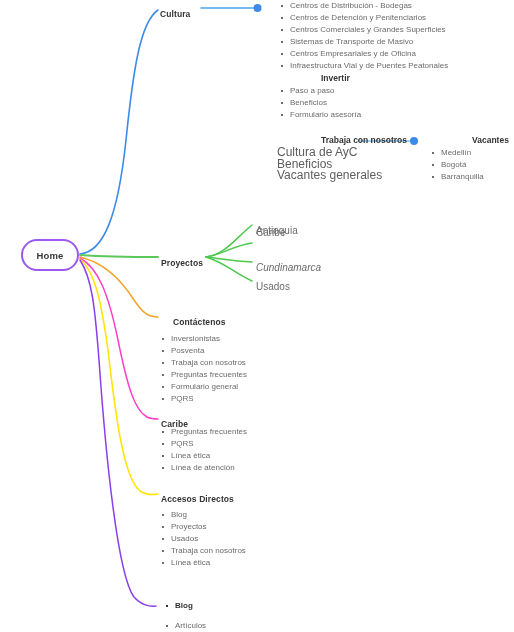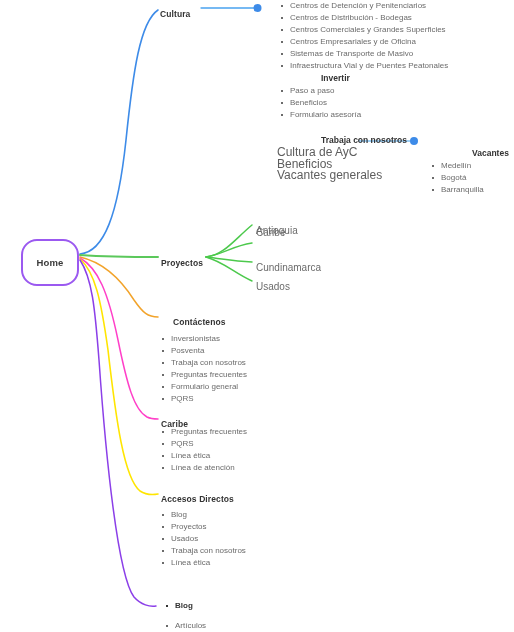--- a/index.html
+++ b/index.html
@@ -148,8 +148,8 @@
 
   <div class="node" style="left:281px; top:0px;">
     <ul class="bullets wide">
+      <li>Centros de Distribución - Bodegas</li>
       <li>Centros de Detención y Penitenciarios</li>
-      <li>Centros de Distribución - Bodegas</li>
       <li>Centros Comerciales y Grandes Superficies</li>
       <li>Centros Empresariales y de Oficina</li>
       <li>Sistemas de Transporte de Masivo</li>

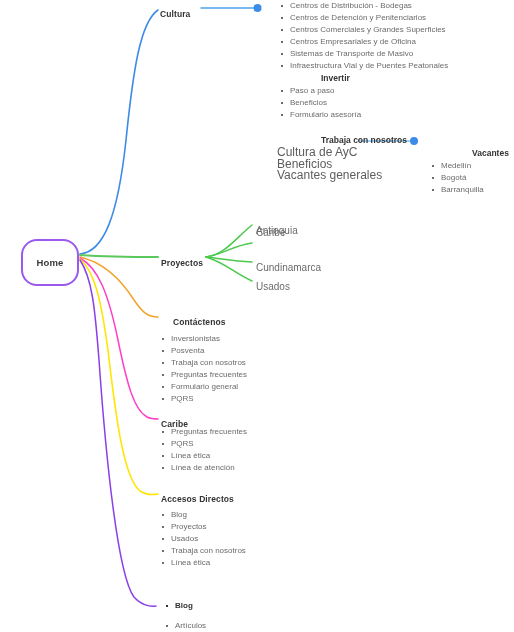--- a/index.html
+++ b/index.html
@@ -151,8 +151,8 @@
       <li>Centros de Distribución - Bodegas</li>
       <li>Centros de Detención y Penitenciarios</li>
       <li>Centros Comerciales y Grandes Superficies</li>
+      <li>Sistemas de Transporte de Masivo</li>
       <li>Centros Empresariales y de Oficina</li>
-      <li>Sistemas de Transporte de Masivo</li>
       <li>Infraestructura Vial y de Puentes Peatonales</li>
     </ul>
   </div>

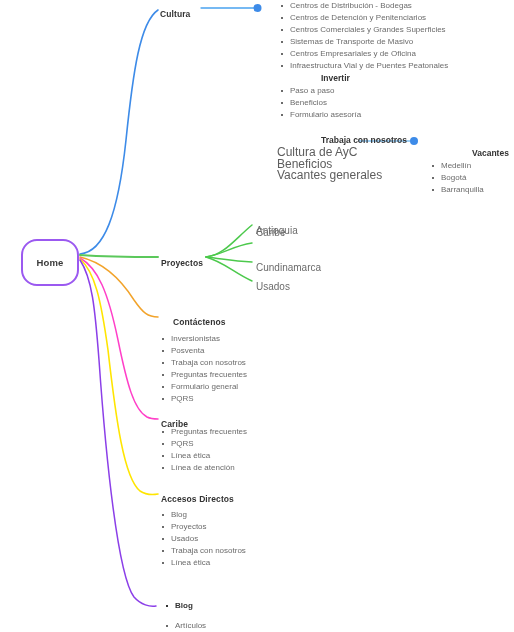--- a/index.html
+++ b/index.html
@@ -173,7 +173,7 @@
     <div class="stack-line">Vacantes generales</div>
   </div>
 
-  <div class="node" style="left:428px; top:148px;">
+  <div class="node" style="left:428px; top:135px;">
     <div class="sect-title">Vacantes</div>
     <ul class="bullets wide" style="margin-left:4px;">
       <li>Medellín</li>

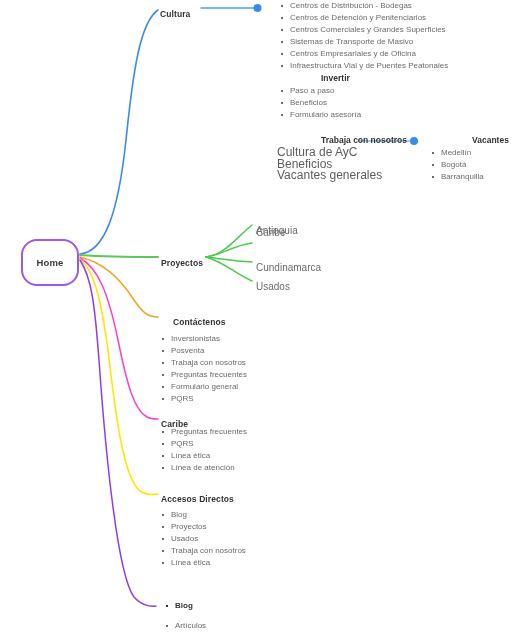--- a/index.html
+++ b/index.html
@@ -33,7 +33,7 @@
     left: 21px;
     top: 239px;
     width: 58px;
-    height: 47px;
+    height: 32px;
     border: 2px solid #9B59F0;
     border-radius: 16px;
     background: #ffffff;

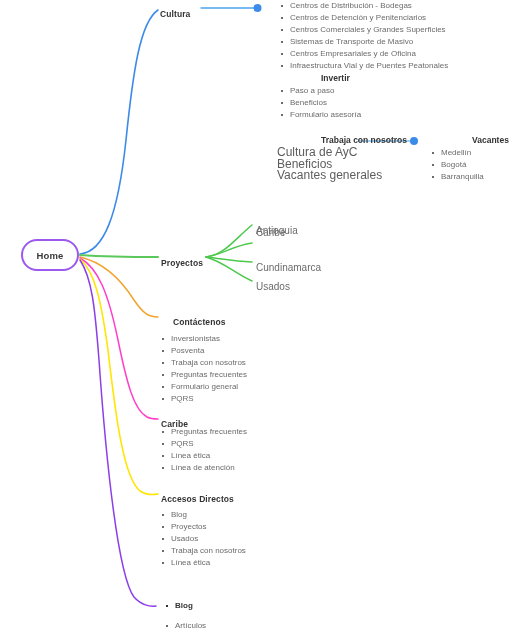--- a/index.html
+++ b/index.html
@@ -191,7 +191,7 @@
   <div class="node" style="left:256px; top:222px;">
     <span class="leaf-label">Caribe</span>
   </div>
-  <div class="node" style="left:256px; top:257px;">
+  <div class="node" style="left:256px; top:257px;font-style:italic;">
     <span class="leaf-label">Cundinamarca</span>
   </div>
   <div class="node" style="left:256px; top:276px;">

